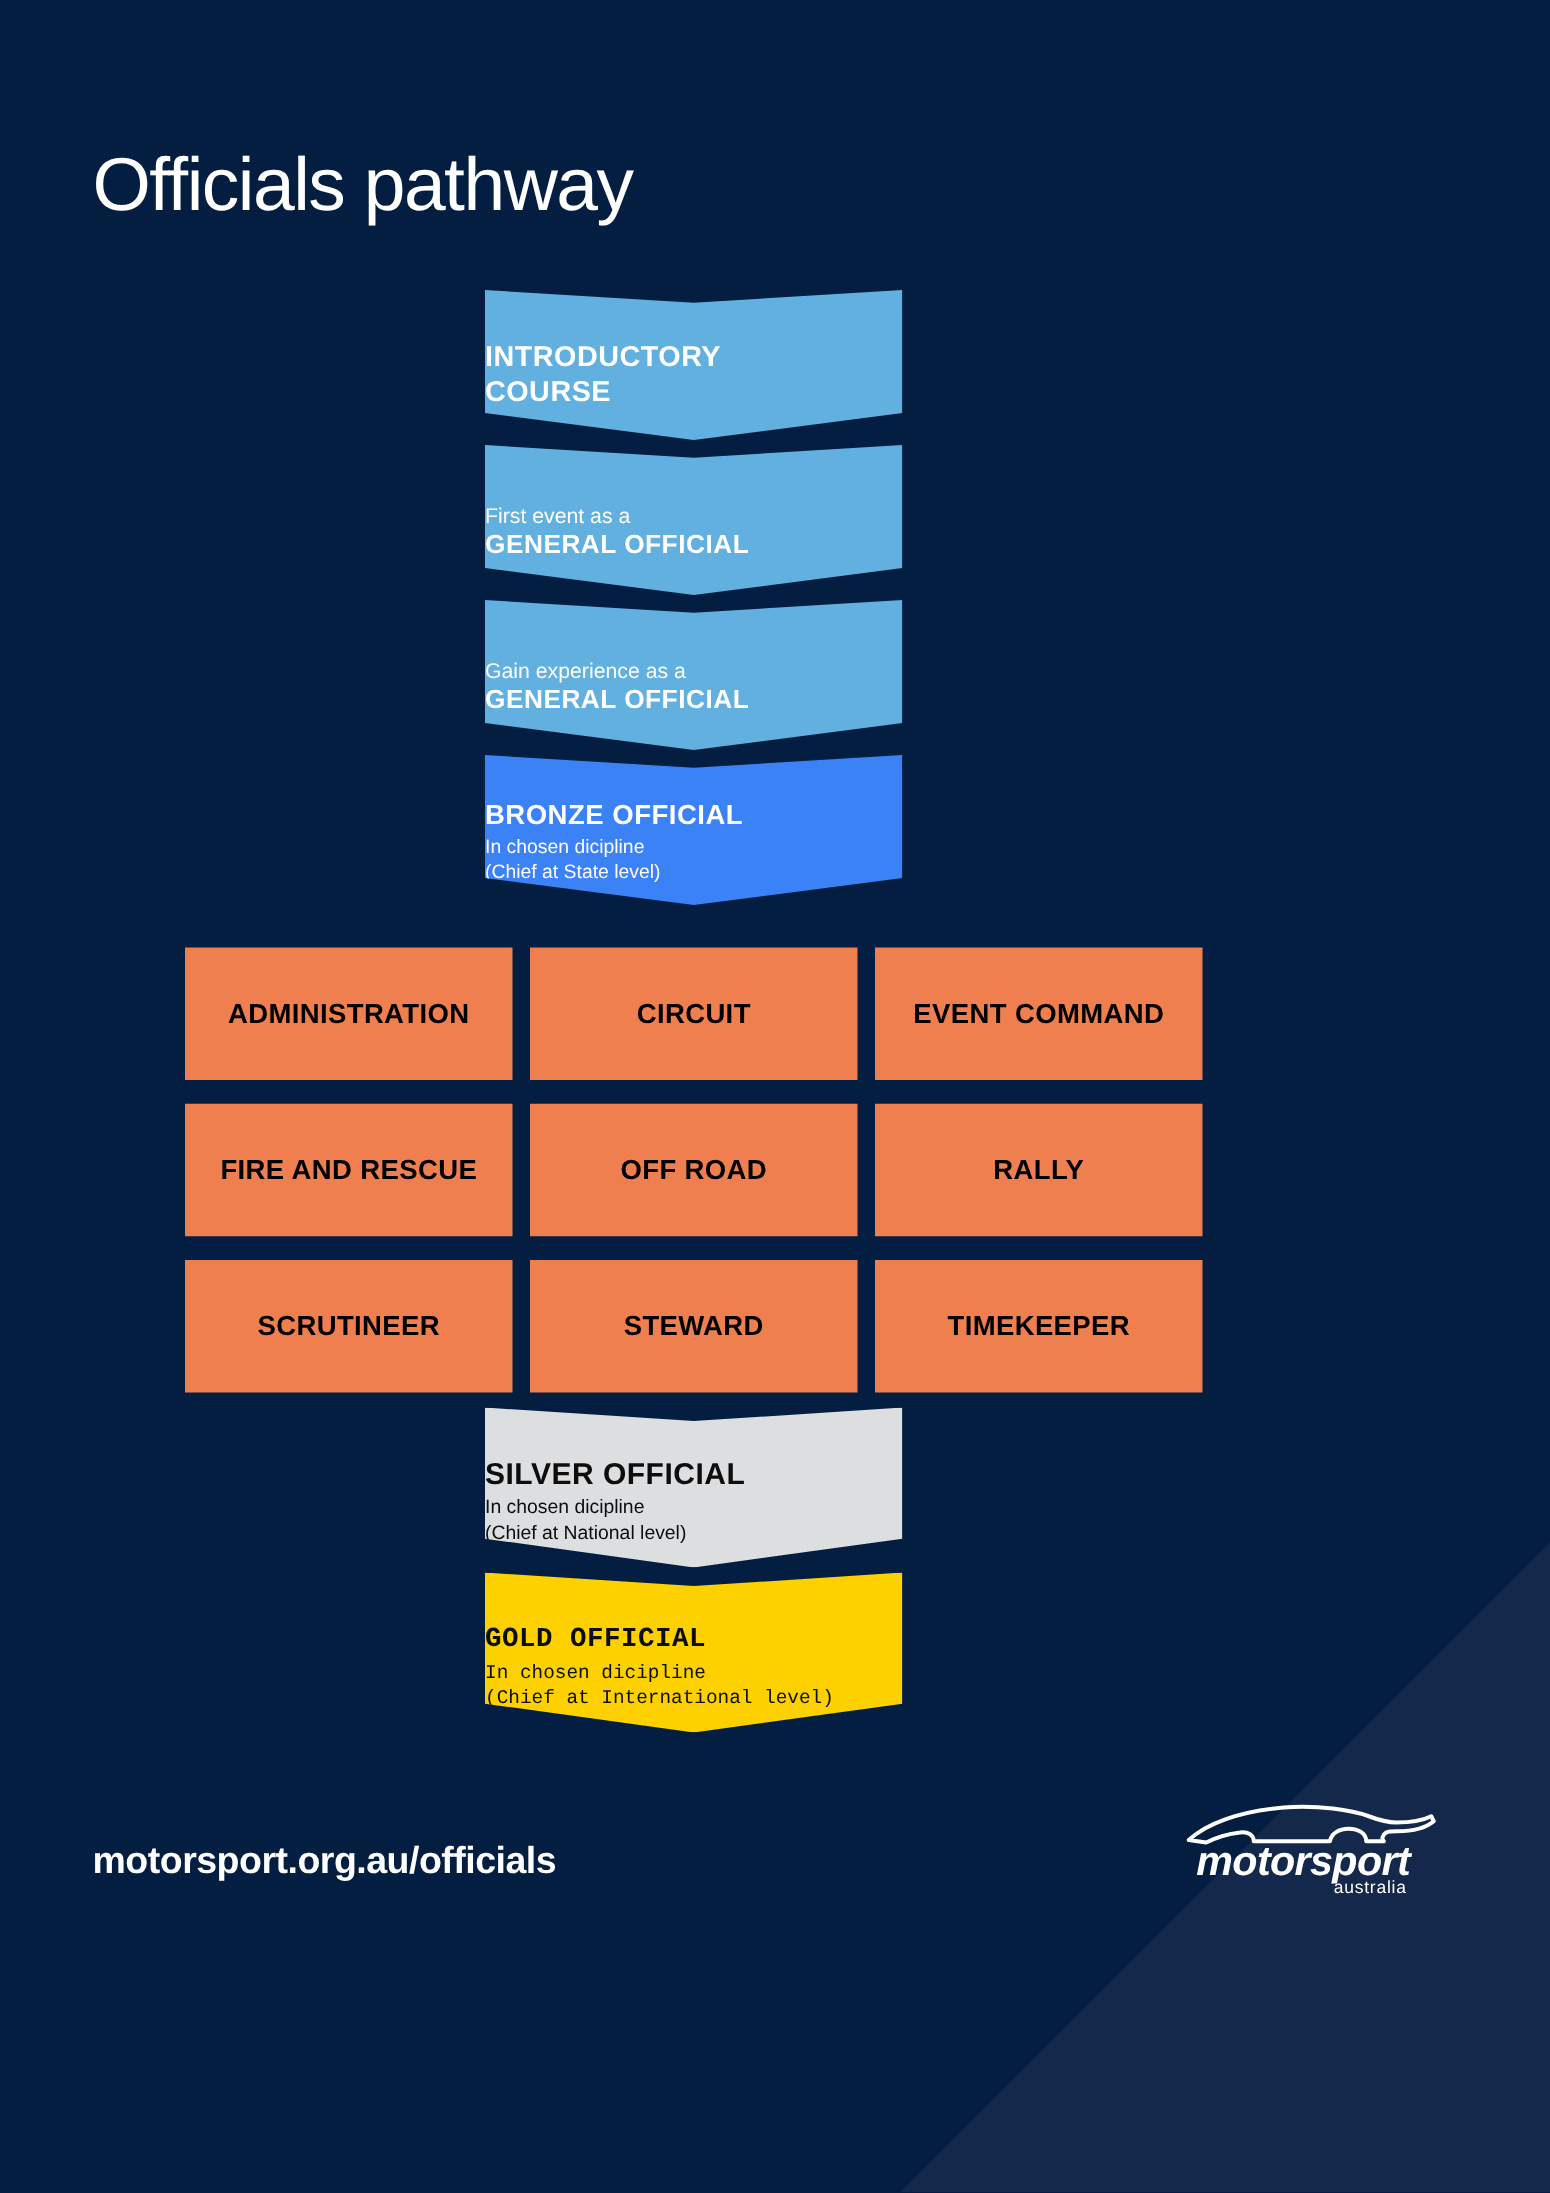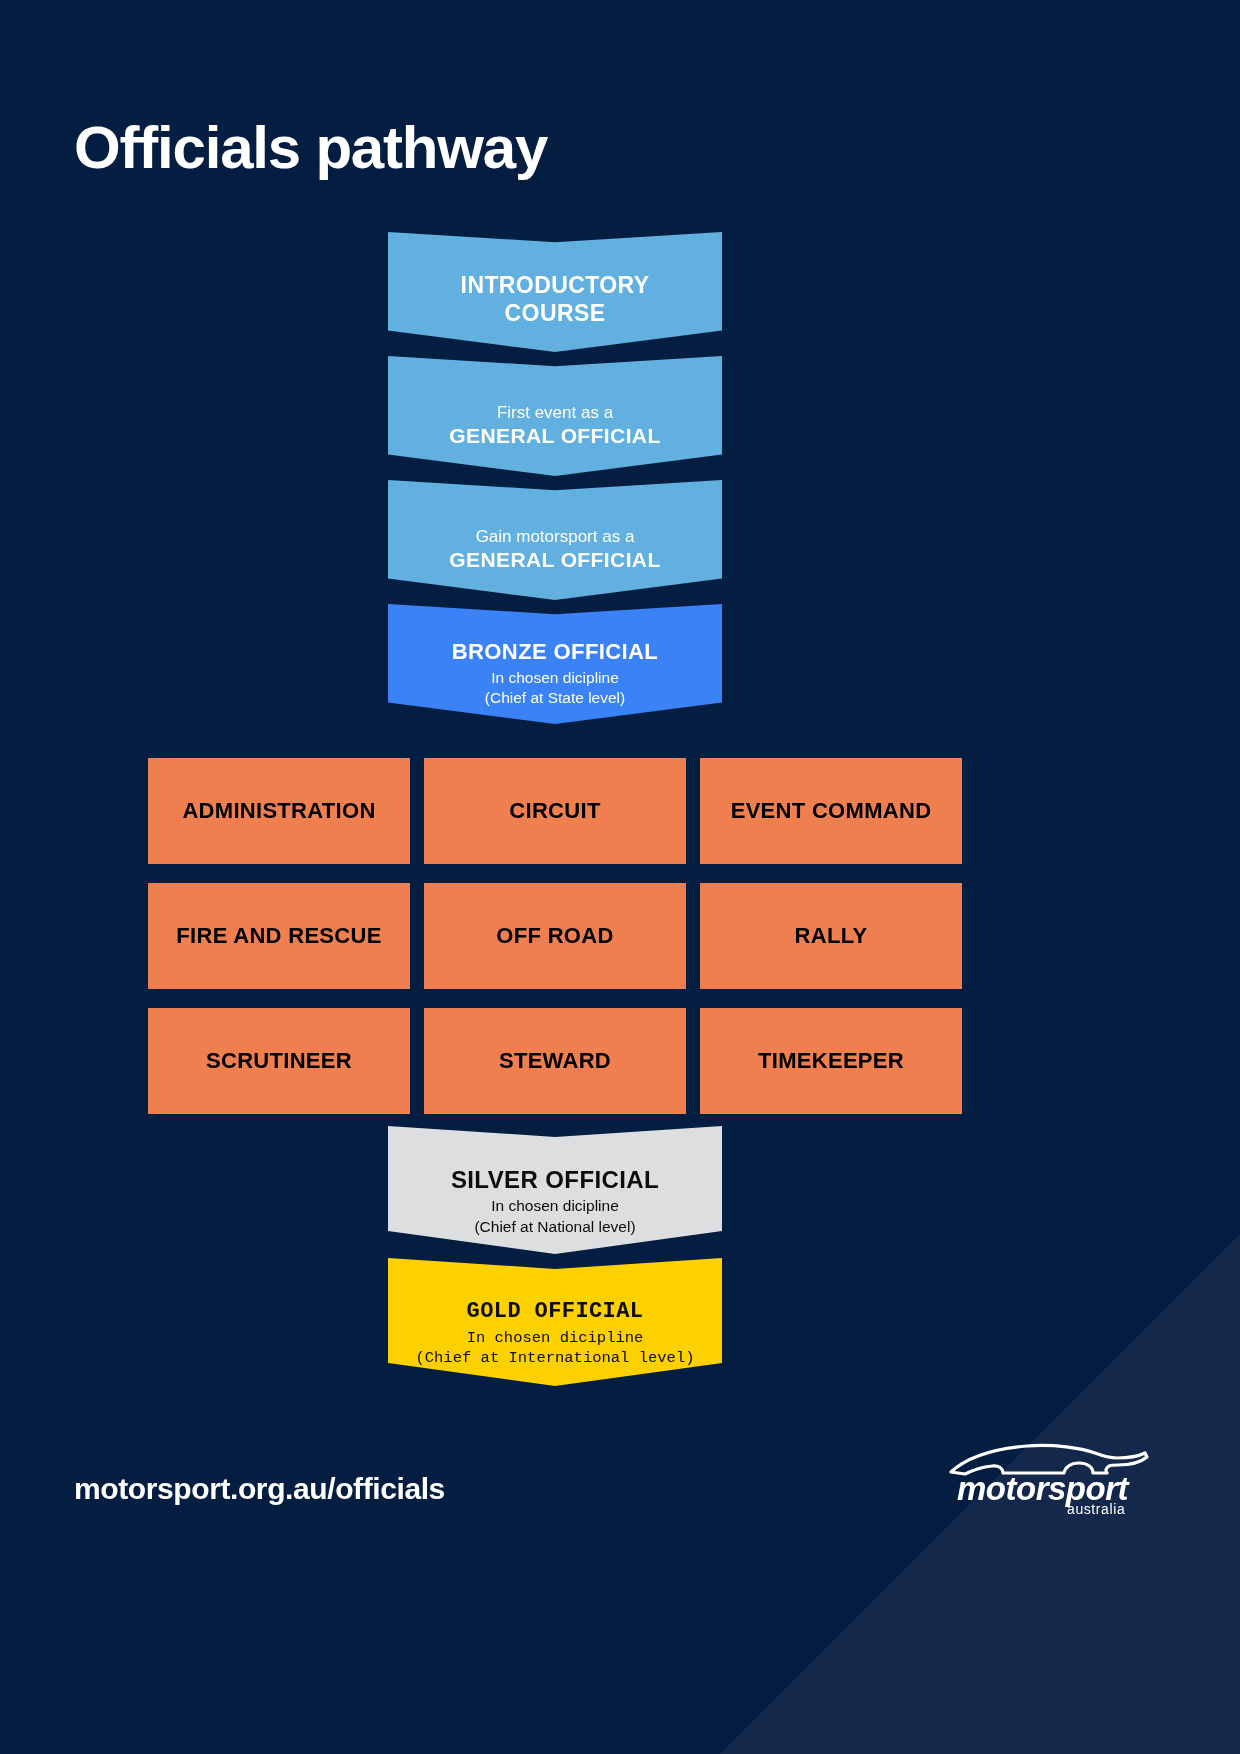--- a/index.html
+++ b/index.html
@@ -40,7 +40,7 @@
     left: 74px;
     top: 76px;
     font-size: 60px;
-    font-weight: 700;
+    font-weight: 400;
     letter-spacing: -1.2px;
     color: #ffffff;
     line-height: 1.05;

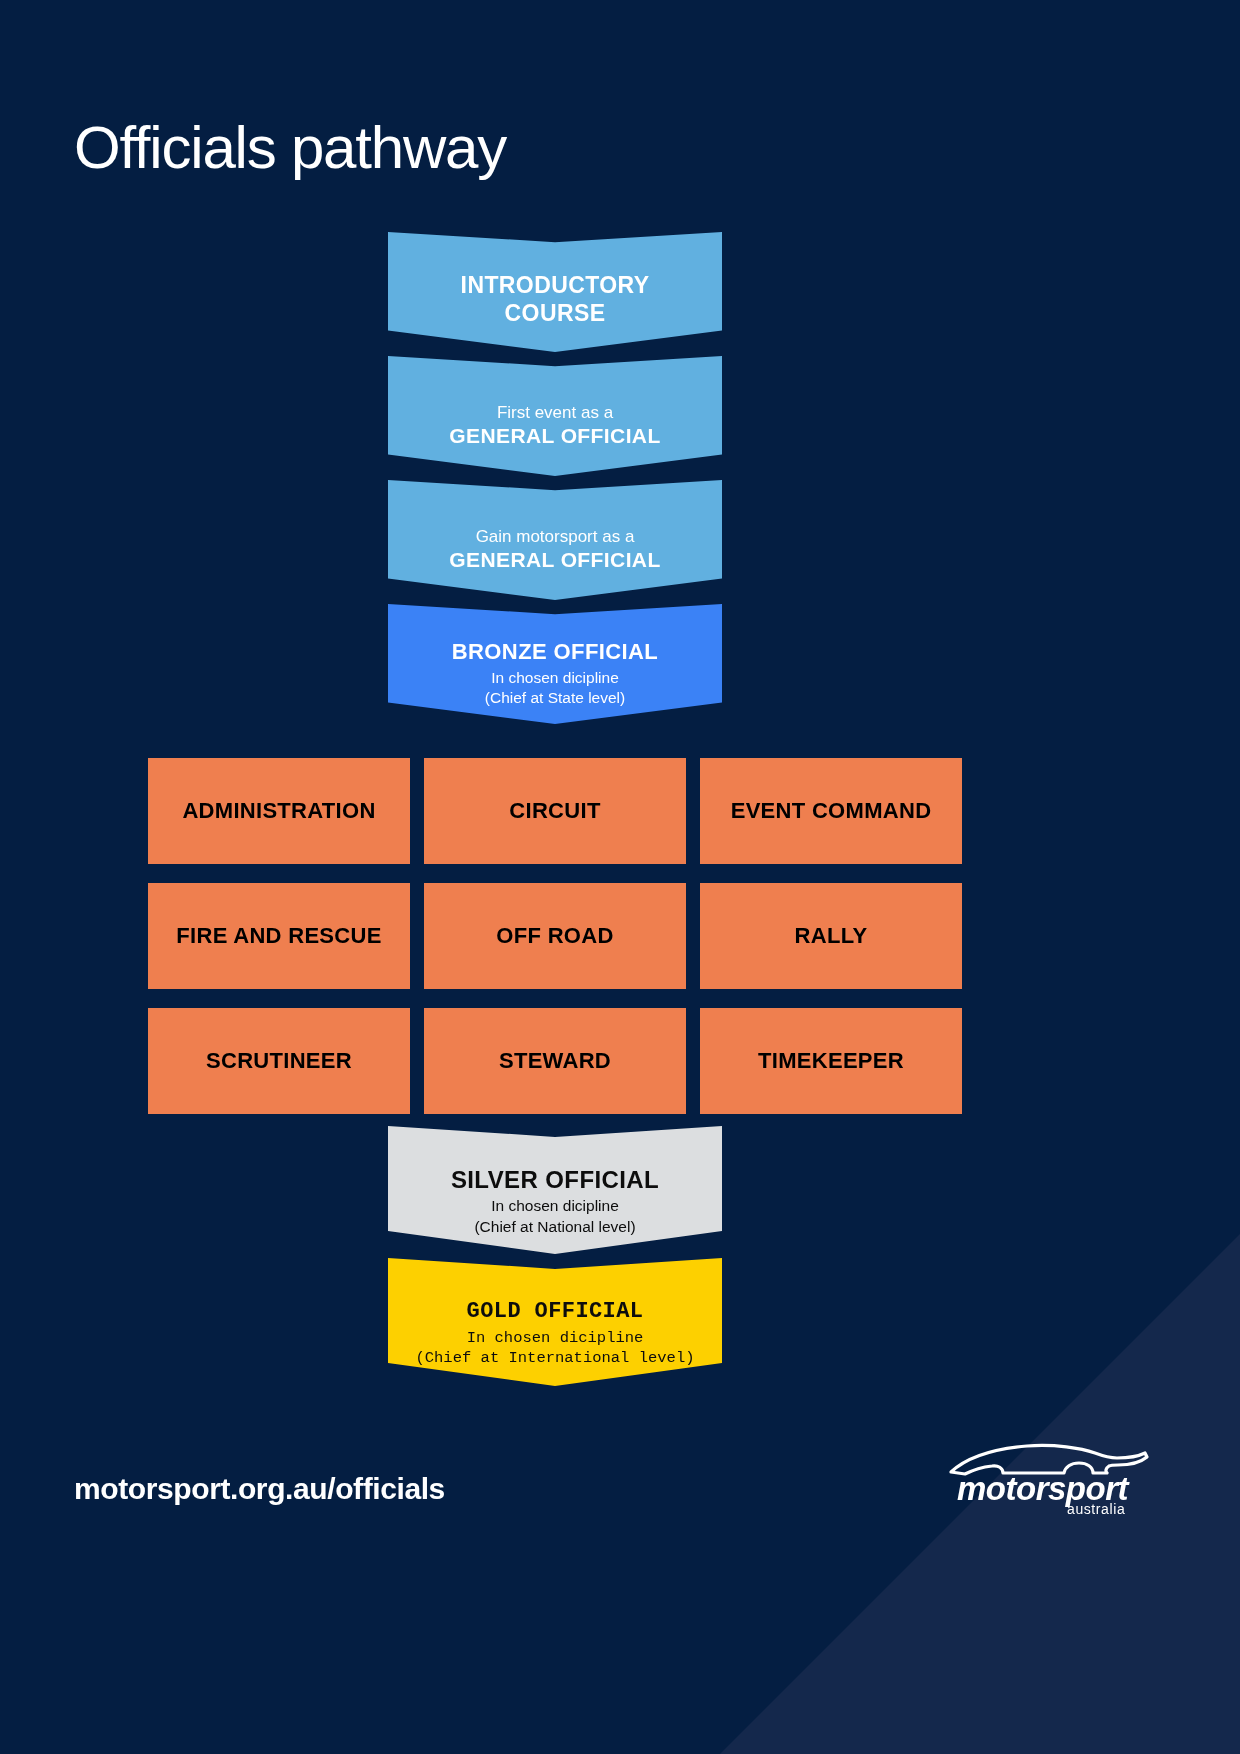--- a/index.html
+++ b/index.html
@@ -60,7 +60,7 @@
     box-sizing: border-box;
     display: flex;
     flex-direction: column;
-    align-items: center;
+    align-items: flex-start;
     justify-content: center;
     text-align: center;
     clip-path: polygon(0 0, 50% 8.5%, 100% 0, 100% 82%, 50% 100%, 0 82%);

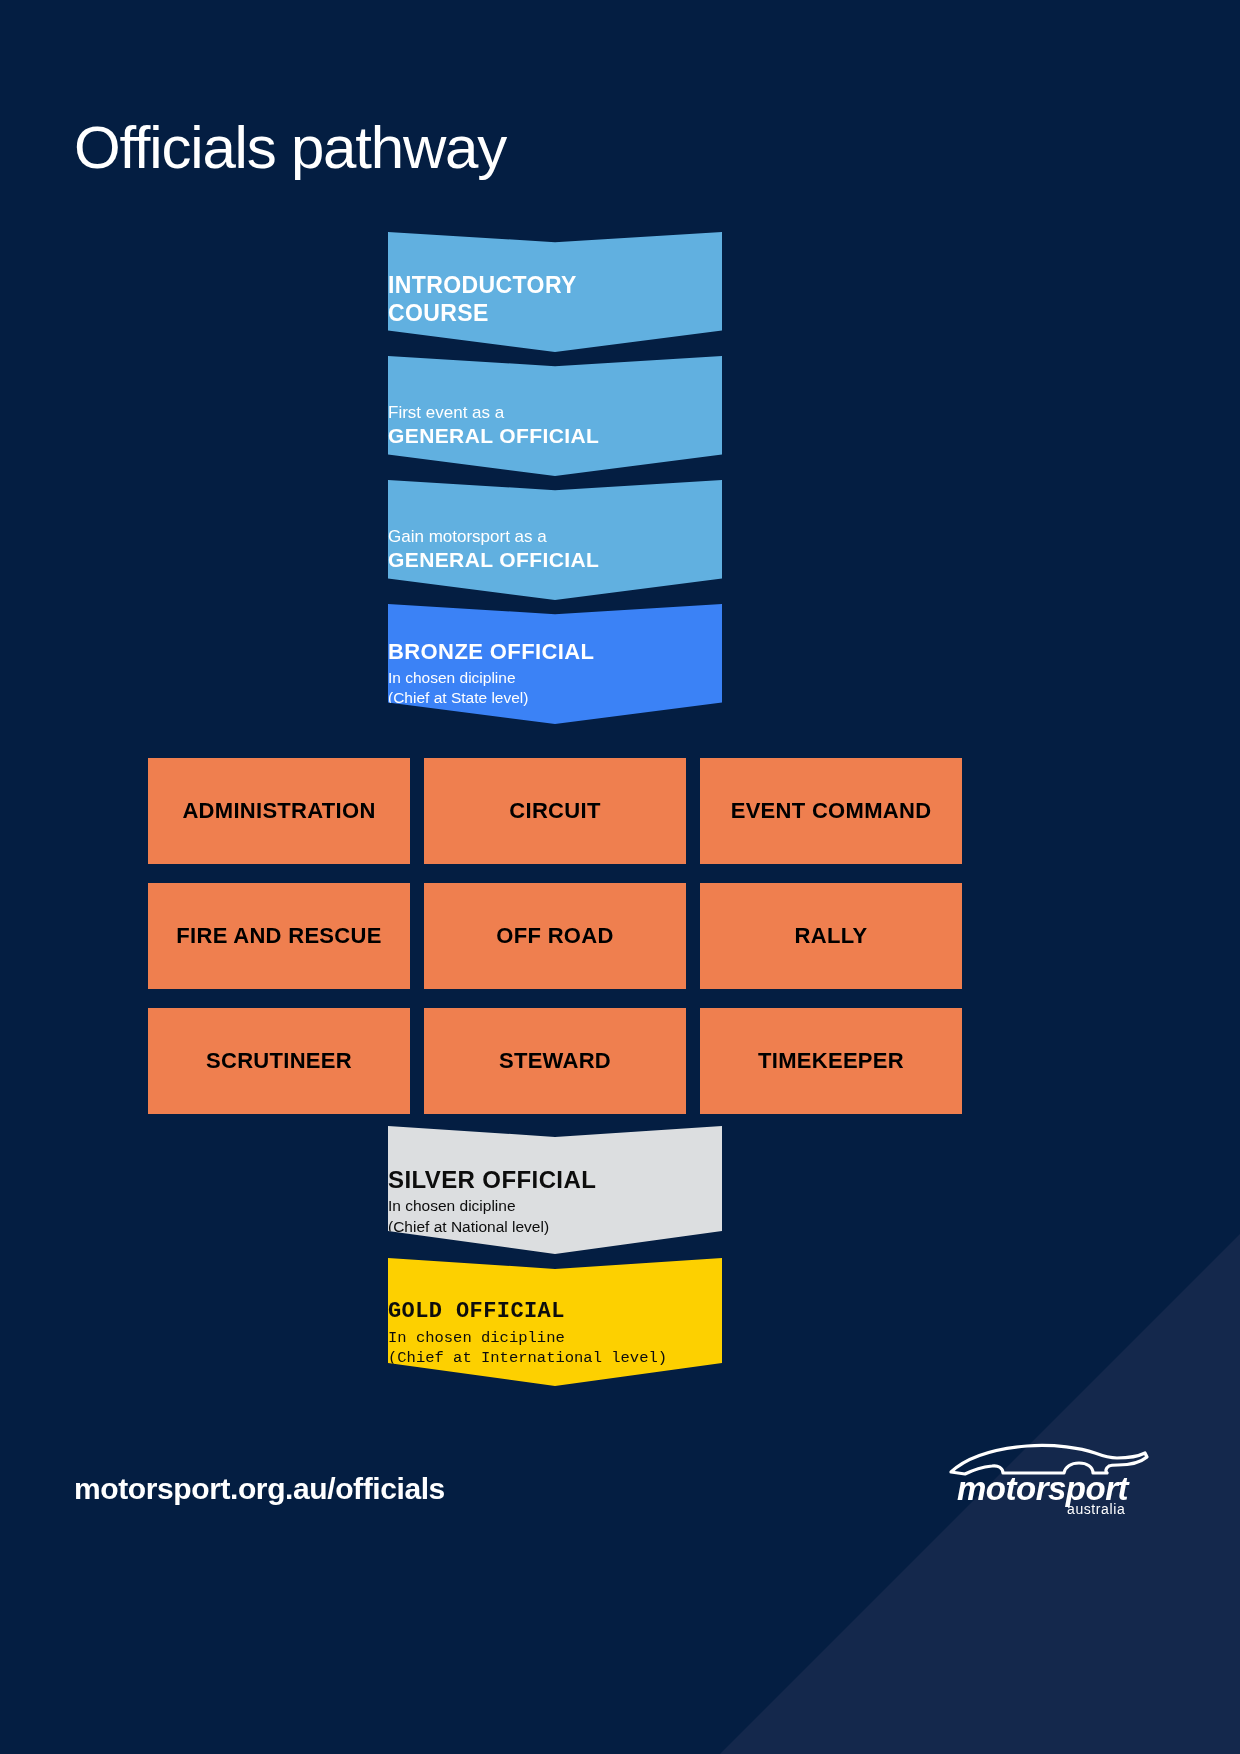--- a/index.html
+++ b/index.html
@@ -179,7 +179,7 @@
     </div>
 
     <div class="chevron chev-blue" id="chev-gain">
-      <div class="sub-line">Gain motorsport as a</div>
+      <div class="sub-line">Gain experience as a</div>
       <div class="title-line">GENERAL OFFICIAL</div>
     </div>
 

